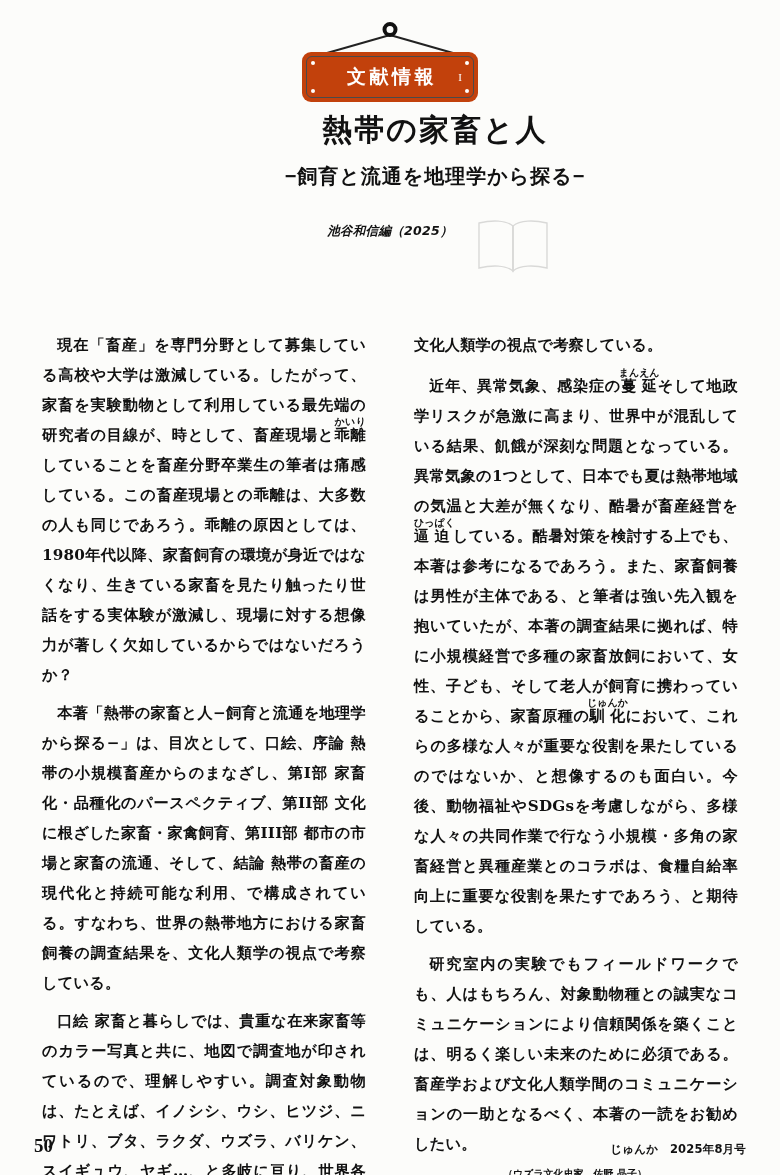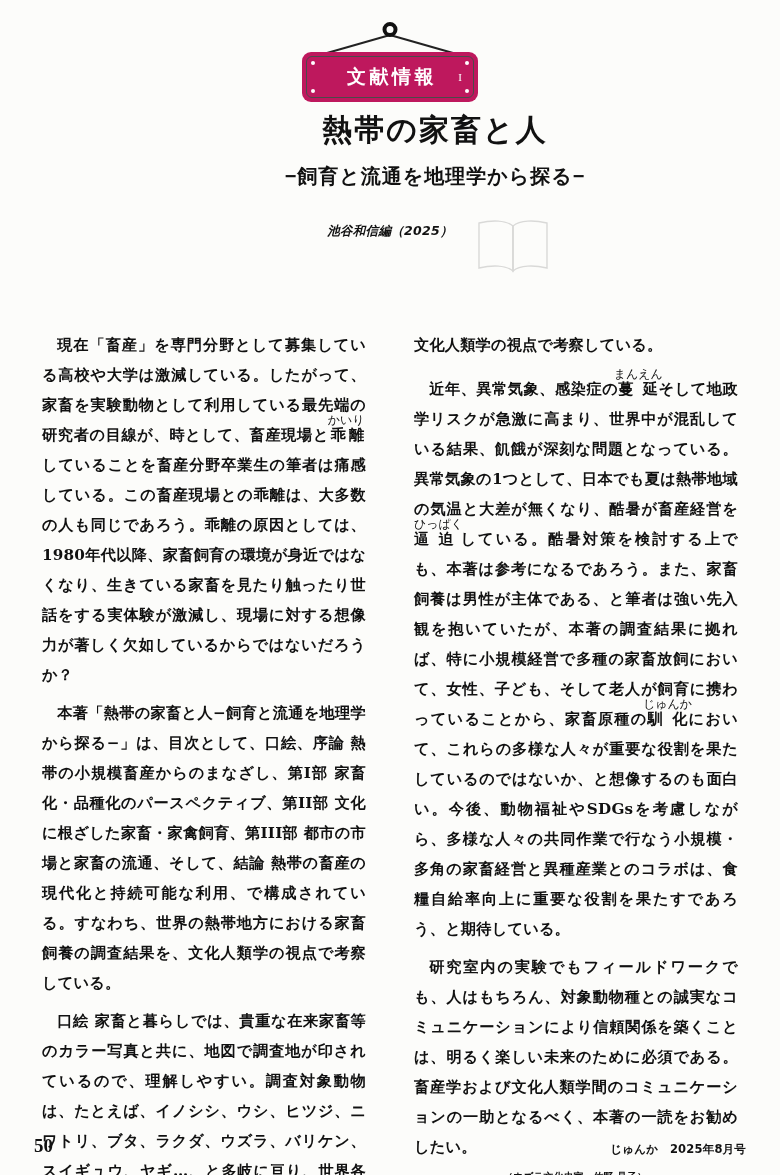--- a/index.html
+++ b/index.html
@@ -70,7 +70,7 @@
     transform: translateX(-50%);
     width: 176px;
     height: 50px;
-    background: #be185d;
+    background: #c2410c;
     border-radius: 9px;
     z-index: 2;
     box-sizing: border-box;

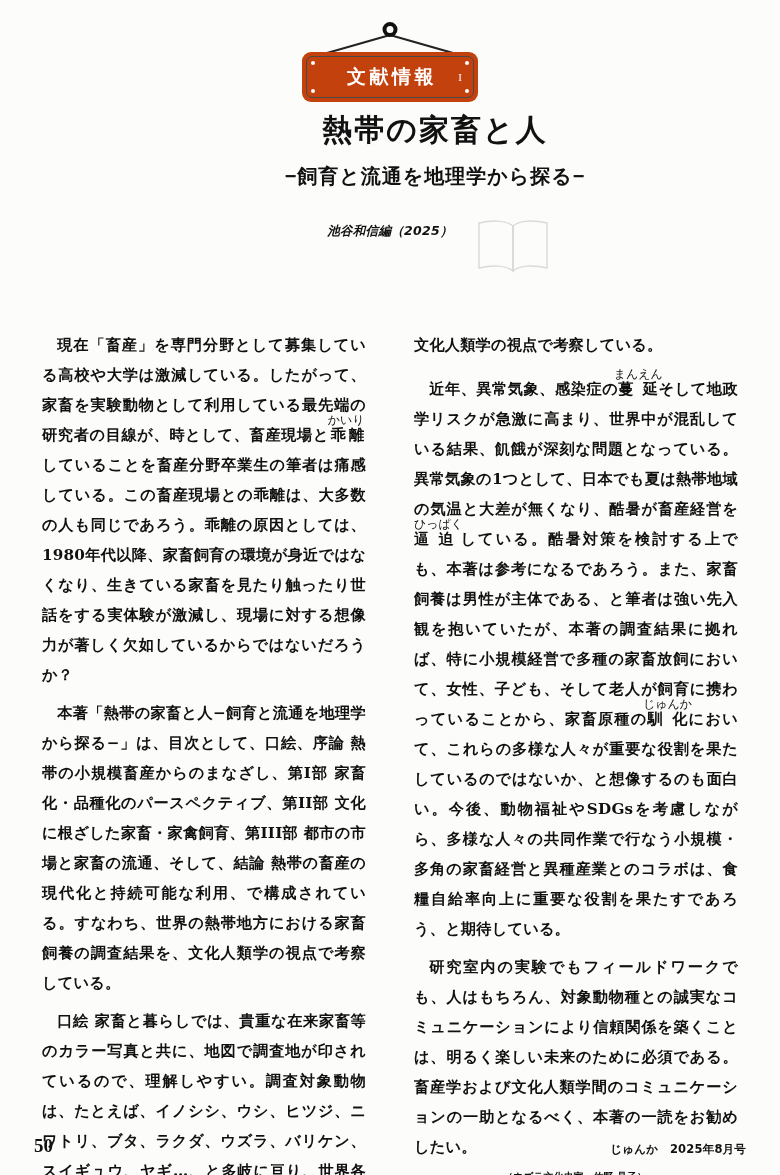--- a/index.html
+++ b/index.html
@@ -193,8 +193,8 @@
 
   ruby { ruby-position: over; }
   rt {
-    font-size: 12px;
-    font-weight: 400;
+    font-size: 10px;
+    font-weight: 700;
     letter-spacing: 0;
     line-height: 1;
     font-family: "DejaVu Sans", "Liberation Sans", sans-serif;

